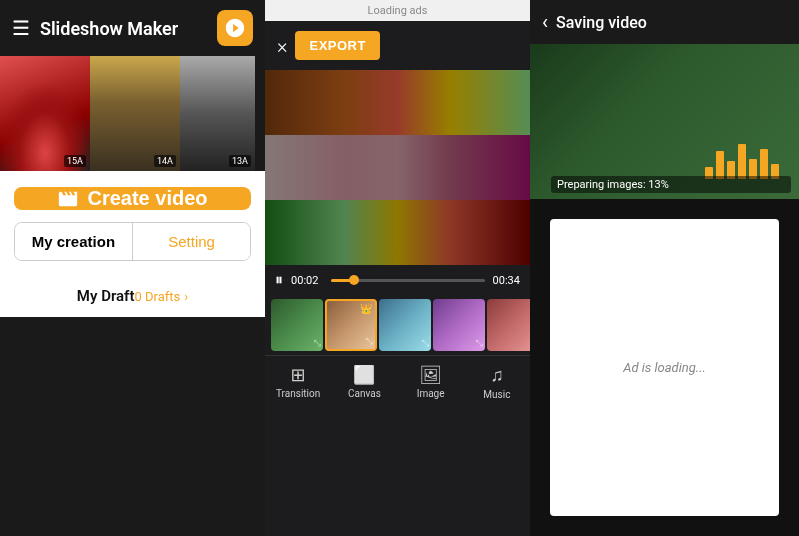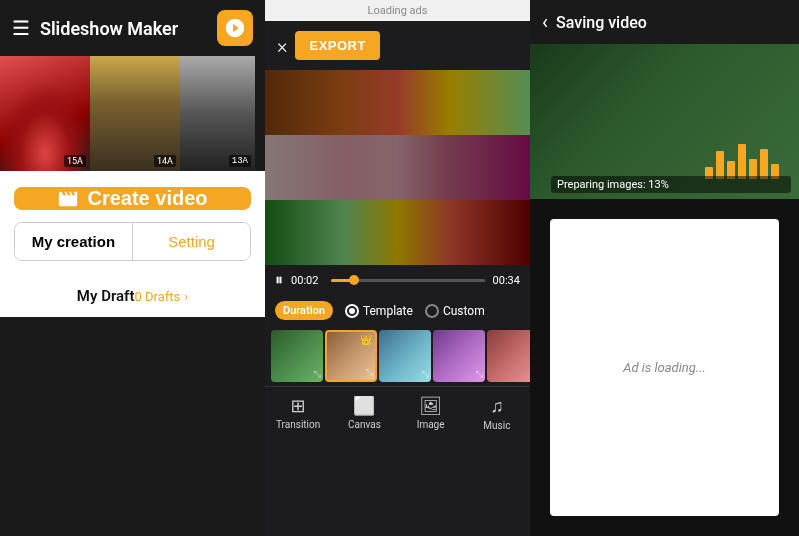--- a/index.html
+++ b/index.html
@@ -95,7 +95,6 @@
       background: linear-gradient(135deg, #2c2c2c 0%, #555 50%, #888 100%);
       position: relative;
       overflow: hidden;
-      font-family: Liberation Mono, monospace;
     }
     .left-img-3::before {
       content: '';

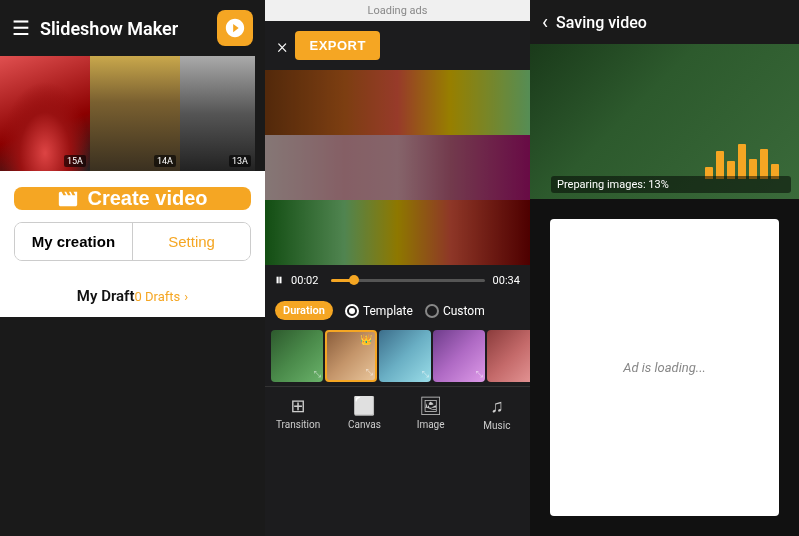--- a/index.html
+++ b/index.html
@@ -595,17 +595,6 @@
     <span class="duration-label">00:34</span>
   </div>
 
-  <div class="duration-row">
-    <span class="duration-badge">Duration</span>
-    <div class="radio-option">
-      <div class="radio-circle selected"></div>
-      <span>Template</span>
-    </div>
-    <div class="radio-option">
-      <div class="radio-circle"></div>
-      <span>Custom</span>
-    </div>
-  </div>
 
   <div class="thumbnail-strip">
     <div class="thumb thumb-1">

